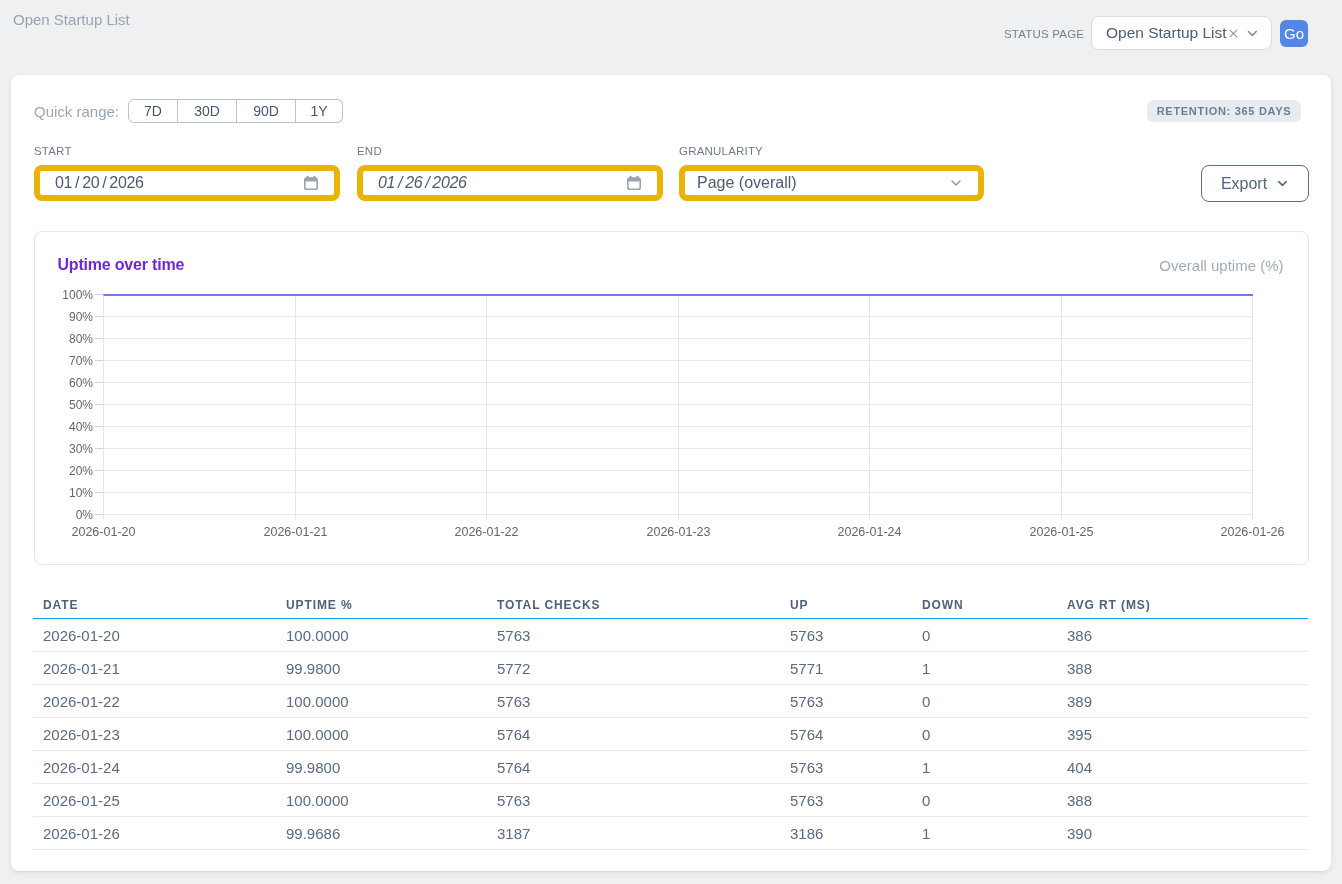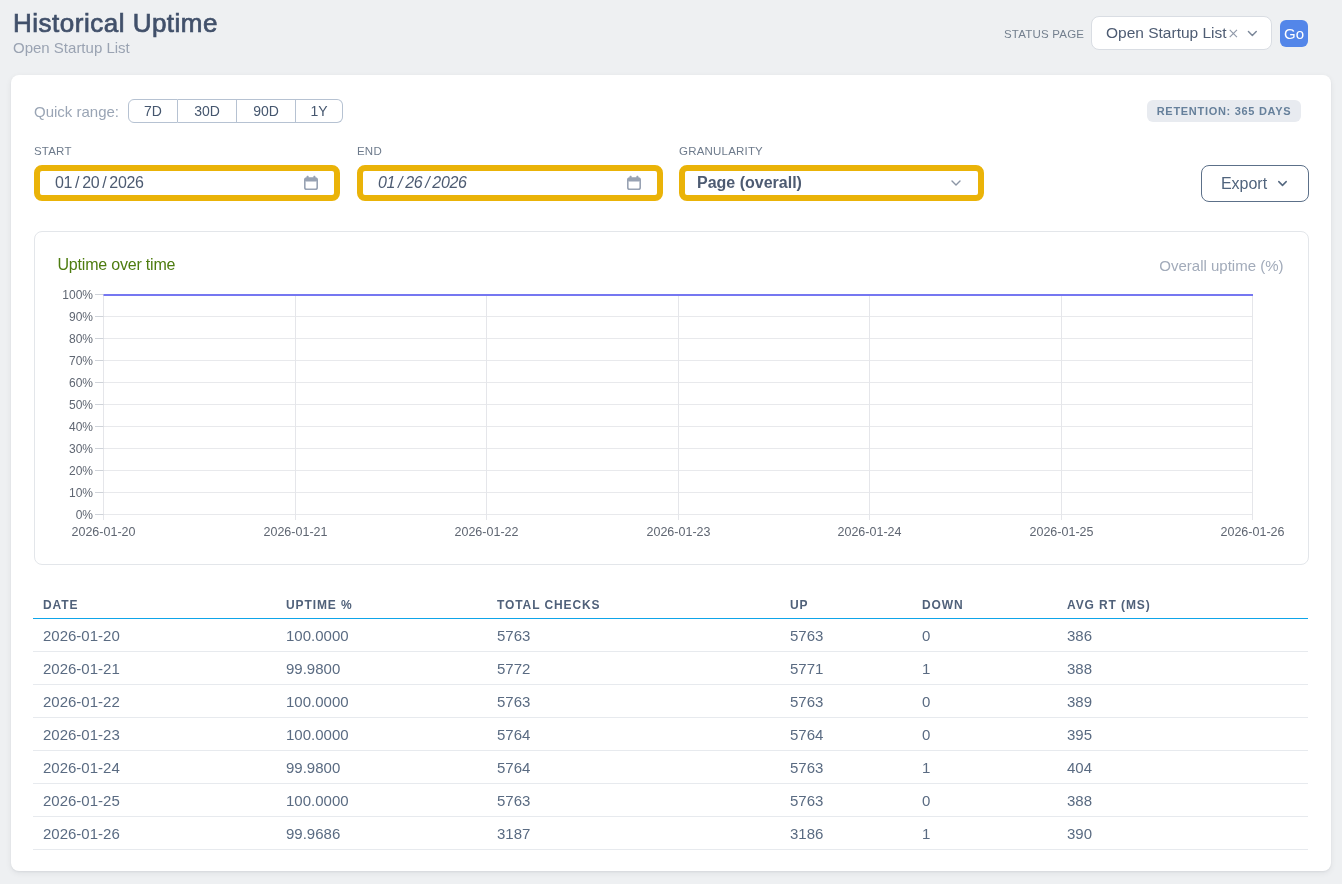--- a/index.html
+++ b/index.html
@@ -88,7 +88,6 @@
 <body>
 
 <div class="abs" style="left:13px; top:9px;">
-  <h1>Historical Uptime</h1>
   <div class="subtitle">Open Startup List</div>
 </div>
 <div class="abs statuslabel" style="left:1004px; top:27.5px;">STATUS PAGE</div>

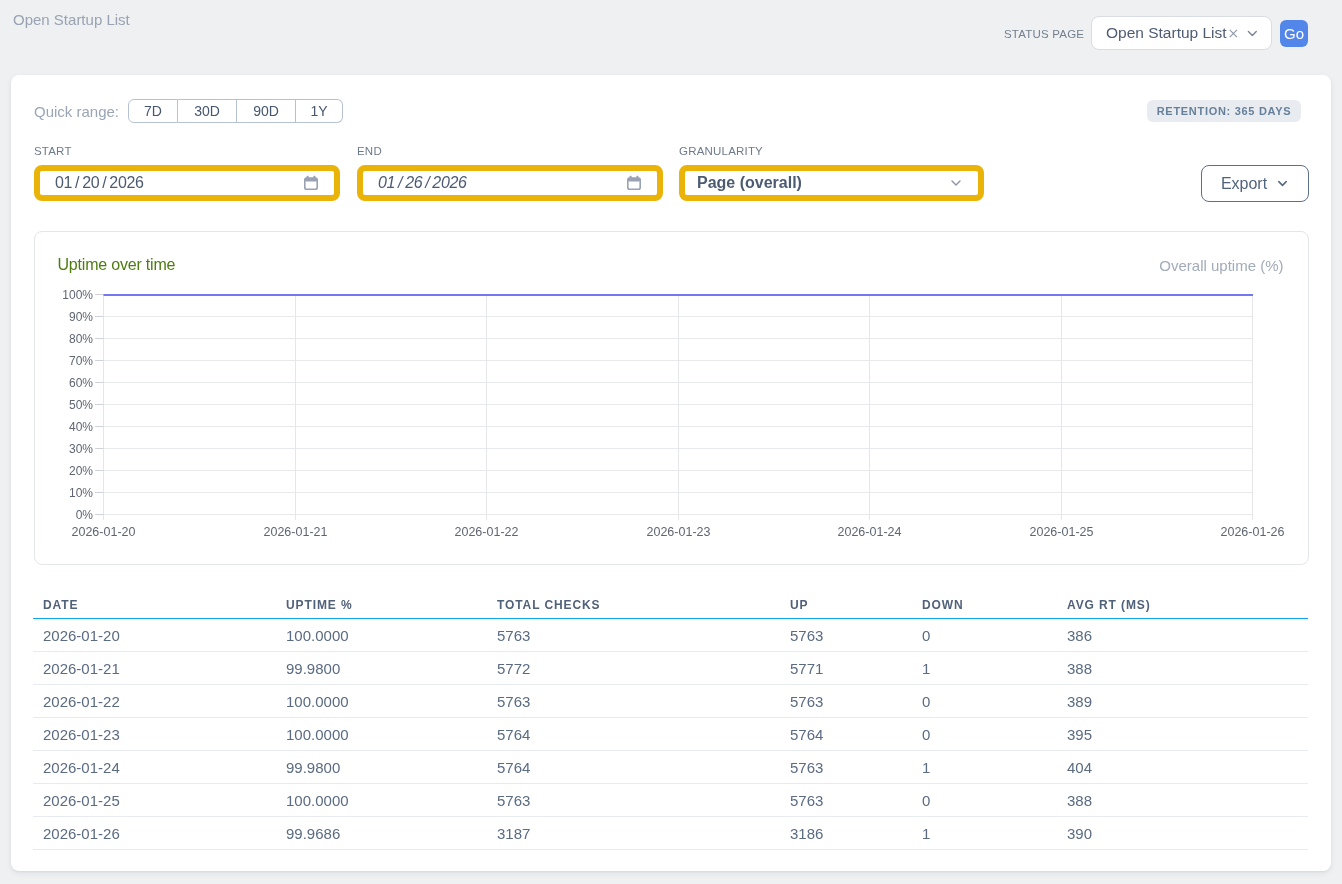--- a/index.html
+++ b/index.html
@@ -137,7 +137,7 @@
 
   <div class="abs flabel" style="left:668px; top:69.5px;">GRANULARITY</div>
   <div class="abs finput" style="left:668px; top:90px; width:305px; height:36px; padding-left:12px;">
-    <span class="grow" style="letter-spacing:0;font-weight:bold;">Page (overall)</span>
+    <span class="grow" style="letter-spacing:0;">Page (overall)</span>
     <svg width="14" height="14" viewBox="0 0 14 14" fill="none">
         <path d="M3 5l4 4 4-4" stroke="#8b95a5" stroke-width="1.4" stroke-linecap="round" stroke-linejoin="round"></path>
       </svg>

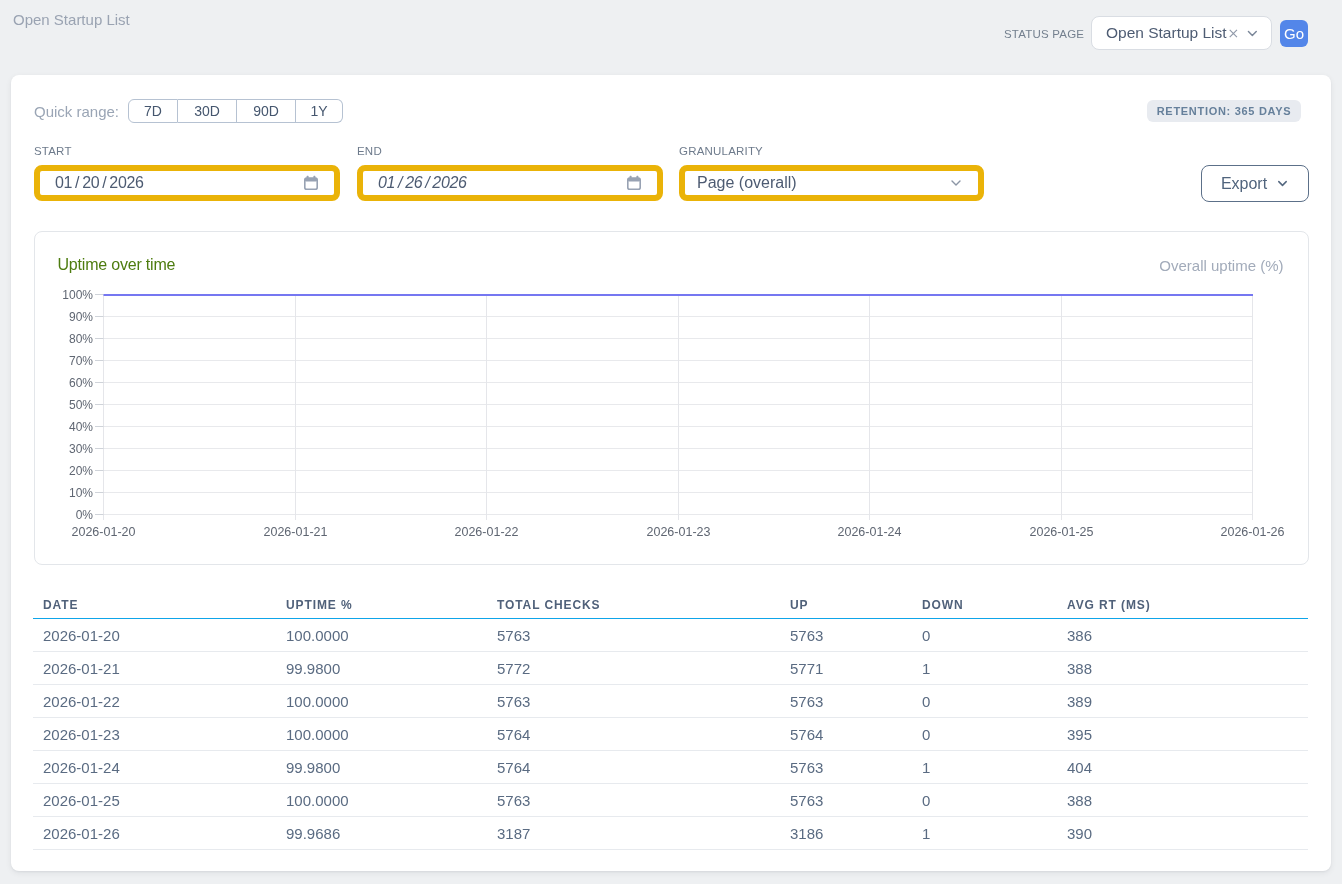--- a/index.html
+++ b/index.html
@@ -68,7 +68,7 @@
 
 
 .chartcard { border:1px solid #e3e6ea; border-radius:8px; background:#fff; }
-.charttitle { font-size:16px; font-weight:400; color:#4d7c0f; letter-spacing:-0.2px; }
+.charttitle { font-size:16px; font-weight:700; color:#6d28d9; letter-spacing:-0.2px; }
 .chartright { font-size:15px; color:#a2abba; }
 
 

